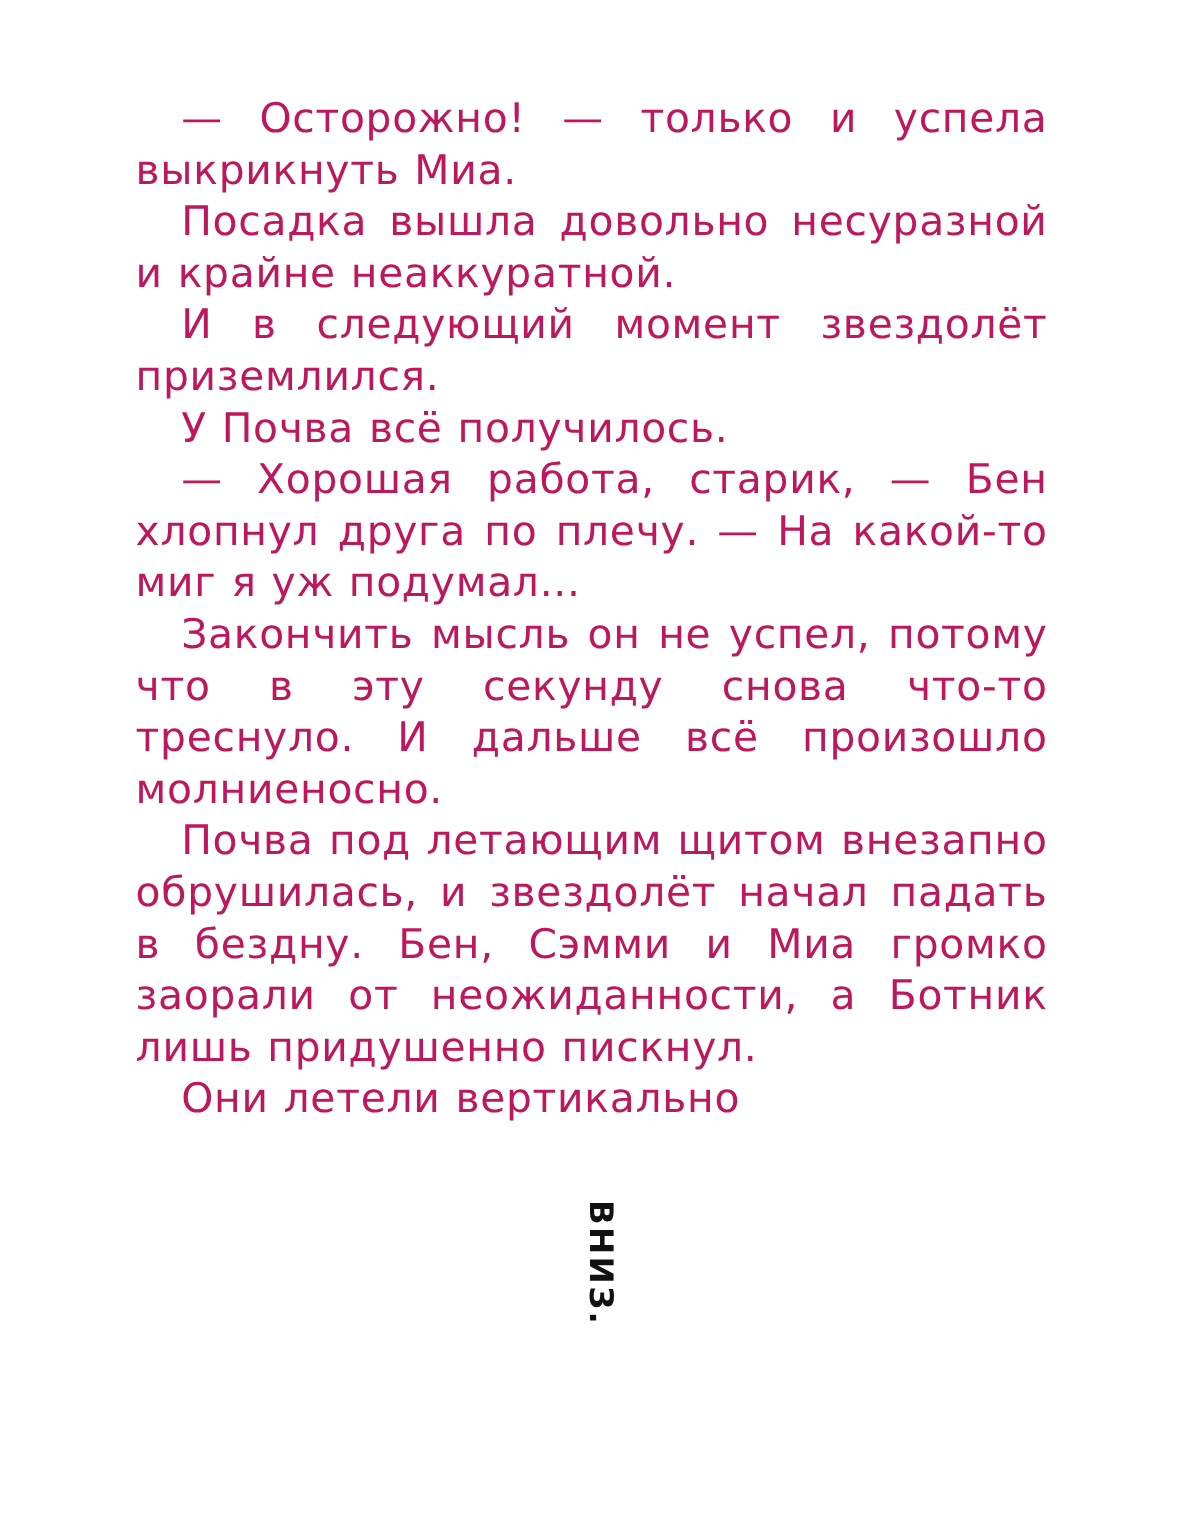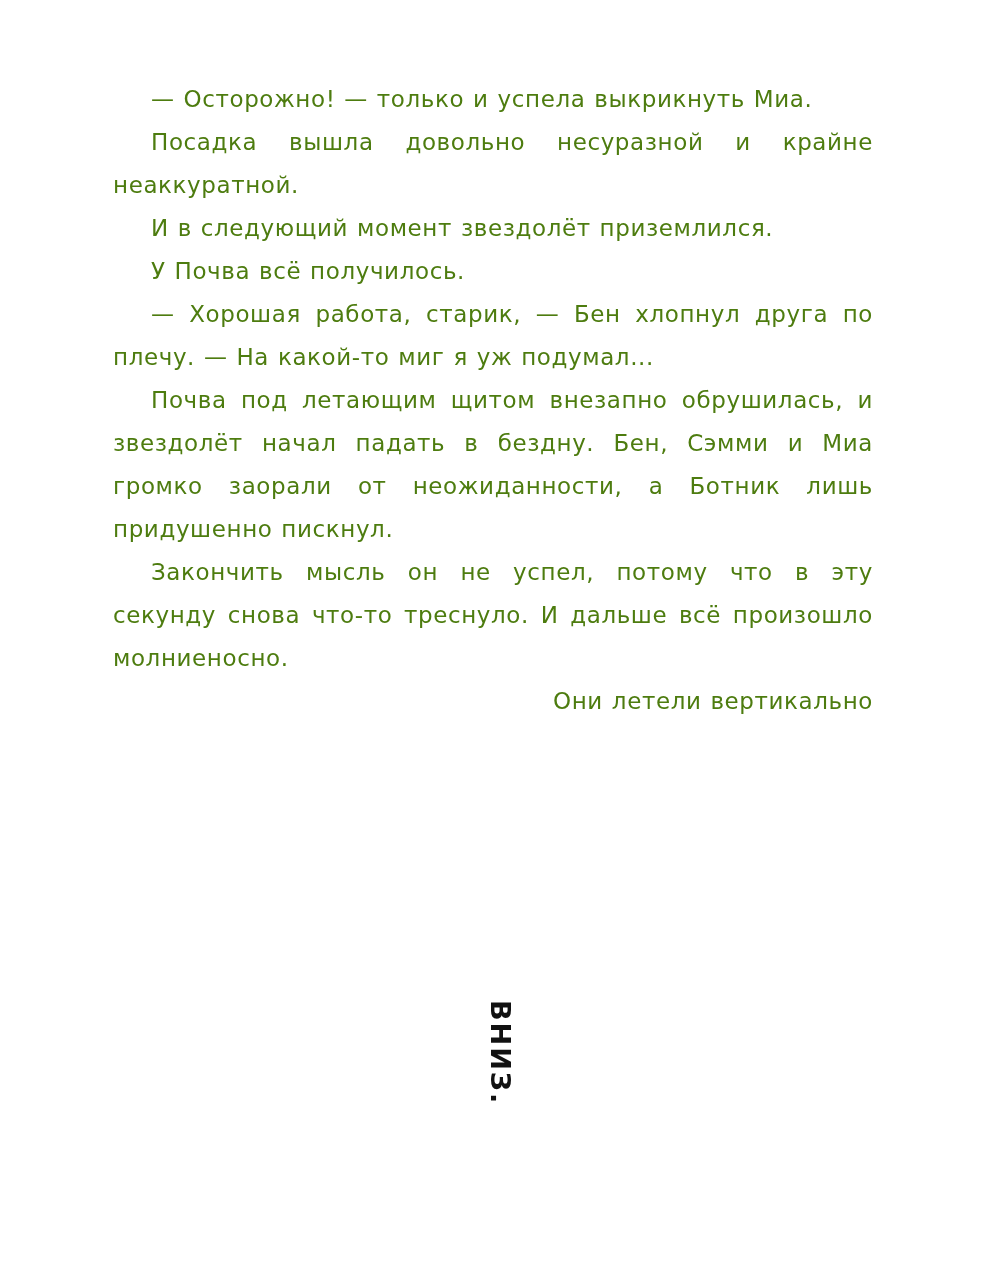--- a/index.html
+++ b/index.html
@@ -33,12 +33,12 @@
     margin: 0 0 0 0;
     text-indent: 38px;
     text-align: justify;
-    font-size: 23px;
+    font-size: 34px;
     line-height: 43px;
     letter-spacing: 0.6px;
     word-spacing: 1px;
     font-weight: 500;
-    color: #4d7c0f;
+    color: #be185d;
     -webkit-font-smoothing: antialiased;
   }
   p.para.last {

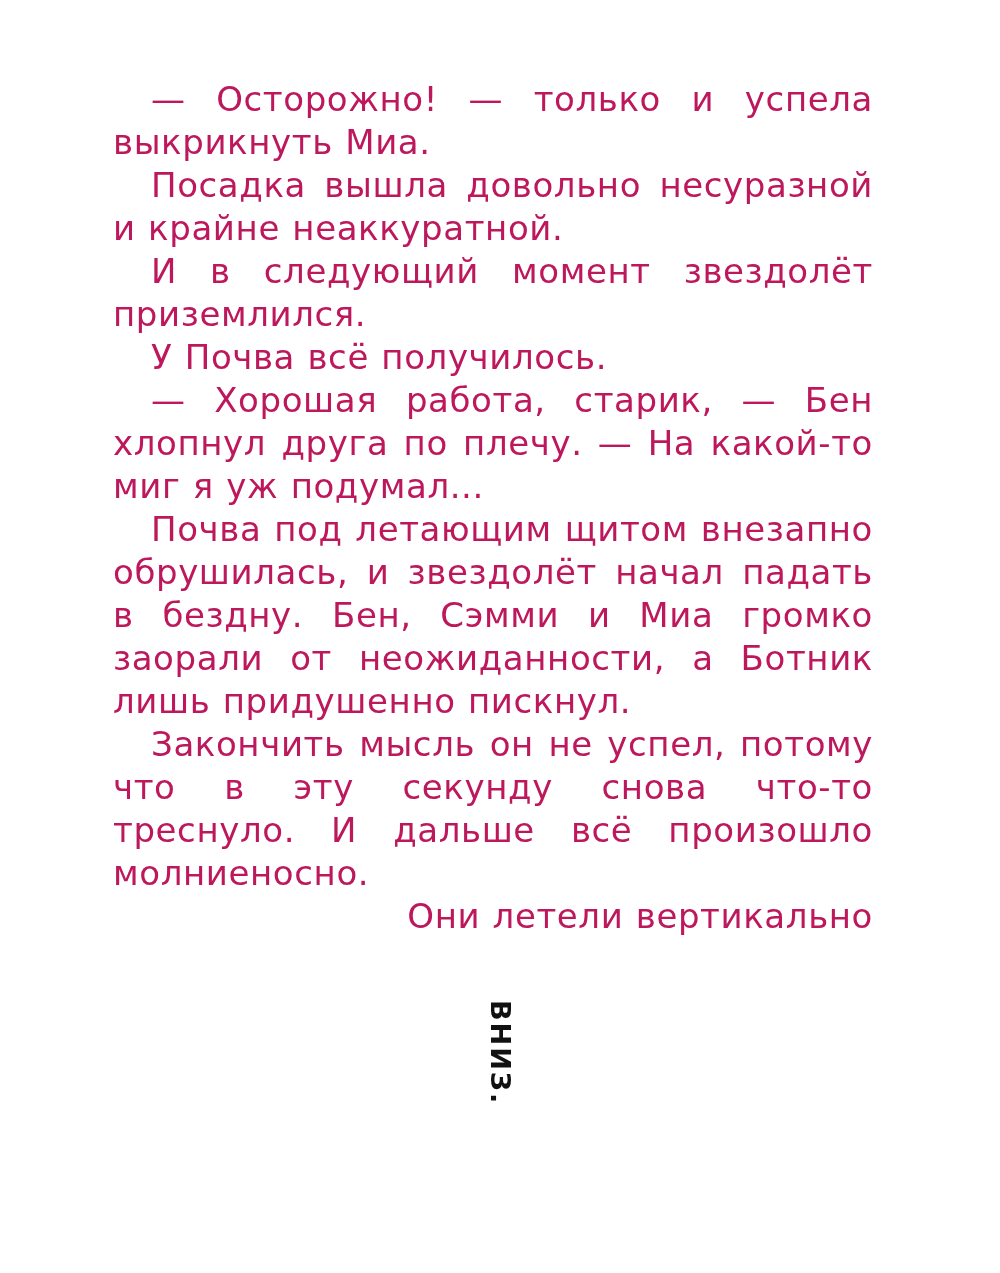--- a/index.html
+++ b/index.html
@@ -75,8 +75,8 @@
     <p class="para">И в следующий момент звездолёт приземлился.</p>
     <p class="para">У Почва всё получилось.</p>
     <p class="para">— Хорошая работа, старик, — Бен хлопнул друга по плечу. — На какой-то миг я уж подумал...</p>
+    <p class="para">Закончить мысль он не успел, потому что в эту секунду снова что-то треснуло. И дальше всё произошло молниеносно.</p>
     <p class="para">Почва под летающим щитом внезапно обрушилась, и звездолёт начал падать в бездну. Бен, Сэмми и Миа громко заорали от неожиданности, а Ботник лишь придушенно пискнул.</p>
-    <p class="para">Закончить мысль он не успел, потому что в эту секунду снова что-то треснуло. И дальше всё произошло молниеносно.</p>
     <p class="para last">Они летели вертикально</p>
   </div>
 

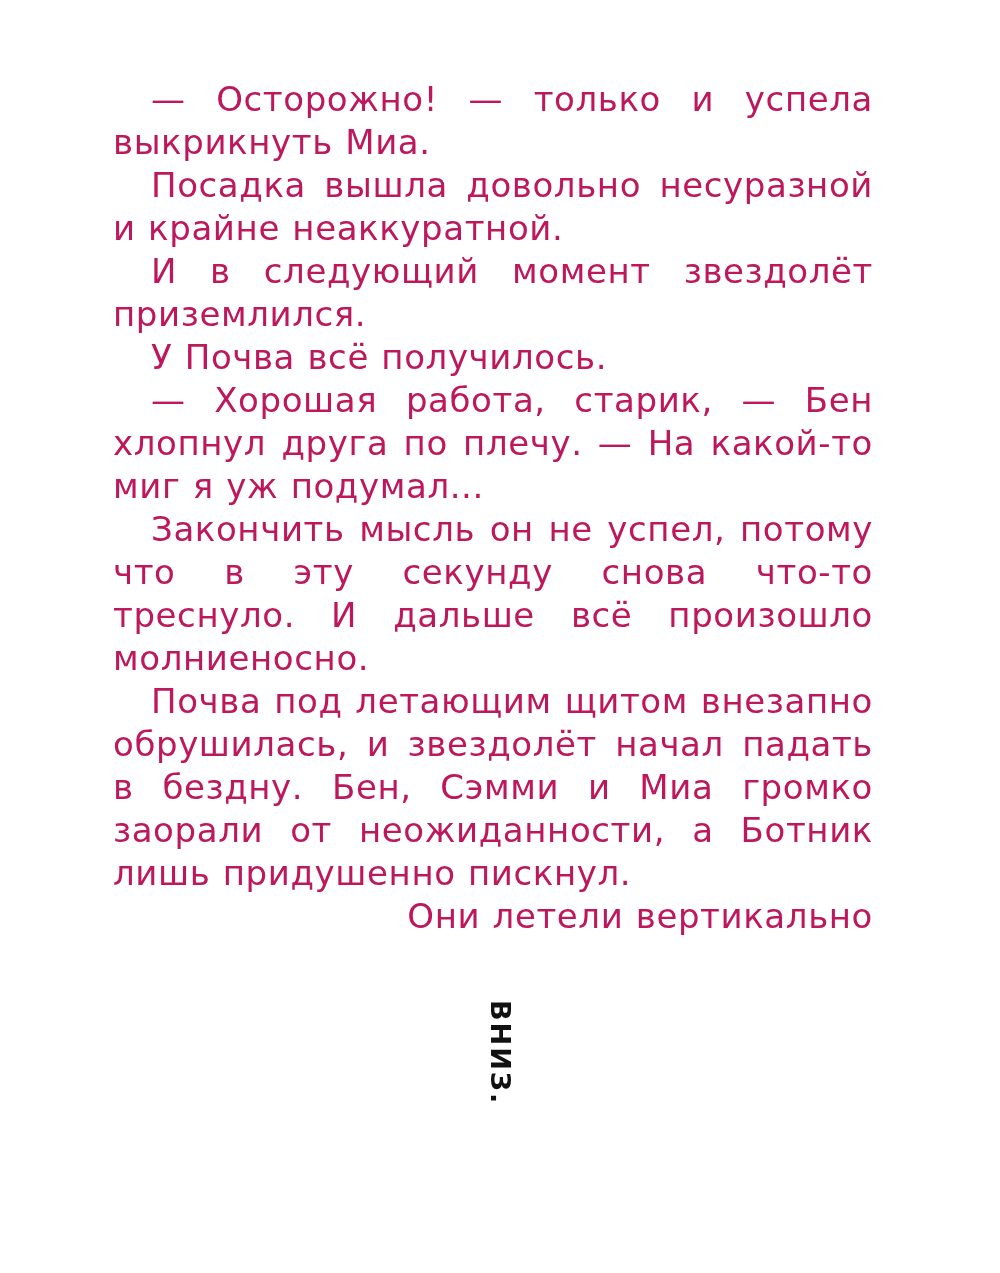--- a/index.html
+++ b/index.html
@@ -42,7 +42,7 @@
     -webkit-font-smoothing: antialiased;
   }
   p.para.last {
-    text-align: right;
+    text-align: left;
   }
   .vertical-word {
     position: absolute;

